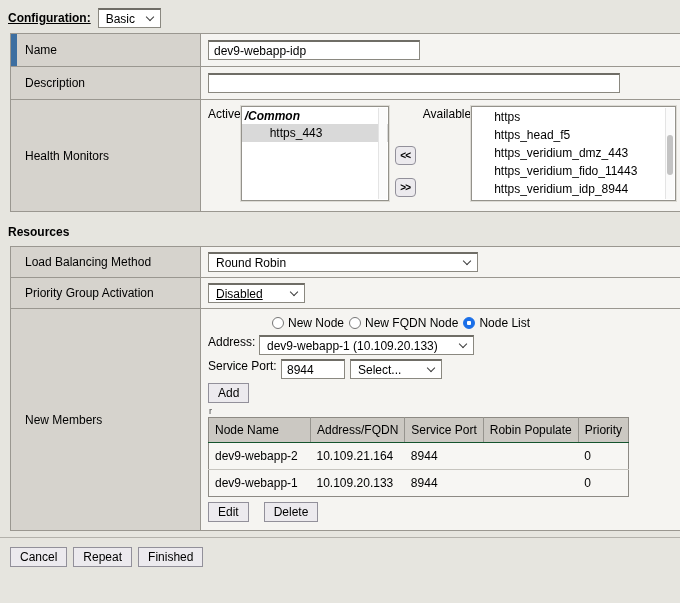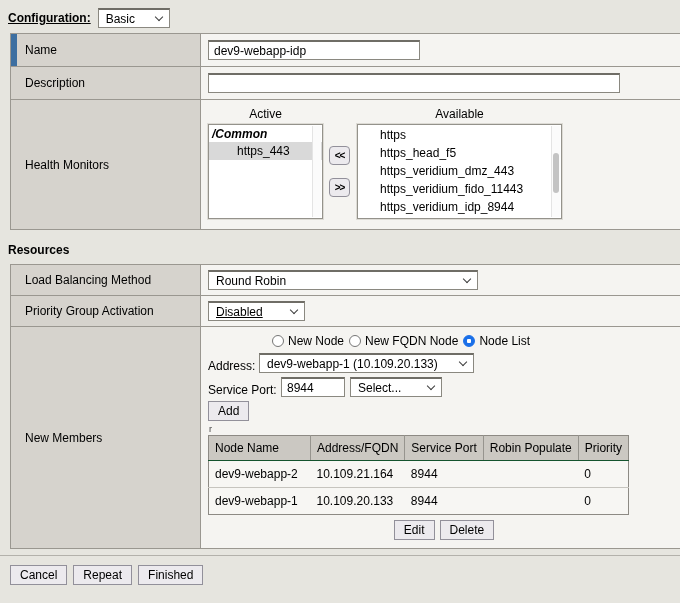--- a/index.html
+++ b/index.html
@@ -88,7 +88,7 @@
 
 <div class="config-bar">
   <span class="config-label">Configuration:</span>
-  <div class="fsel" style="width:72px;">
+  <div class="fsel" style="width:63px;">
     <span>Basic</span>
     <span class="chev"></span>
   </div>

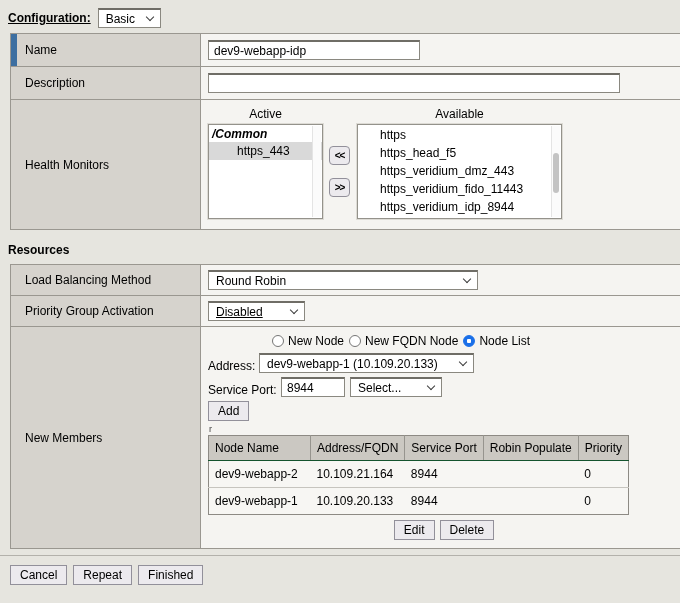--- a/index.html
+++ b/index.html
@@ -44,7 +44,7 @@
   .h32 { min-height:32px; }
   
   .hm-cell { align-items:flex-start; padding-top:6px; padding-bottom:10px; }
-  .hm-col { display:flex; flex-direction:column; }
+  .hm-col { display:flex; flex-direction:row; }
   .hm-head { text-align:center; height:18px; line-height:16px; }
   .listbox { position:relative; background:#fff; border:1px solid #94928b; box-shadow:0 0 0 1px #dddbd5; height:95px; overflow:hidden; padding-top:1px; }
   .lb-active { width:115px; }

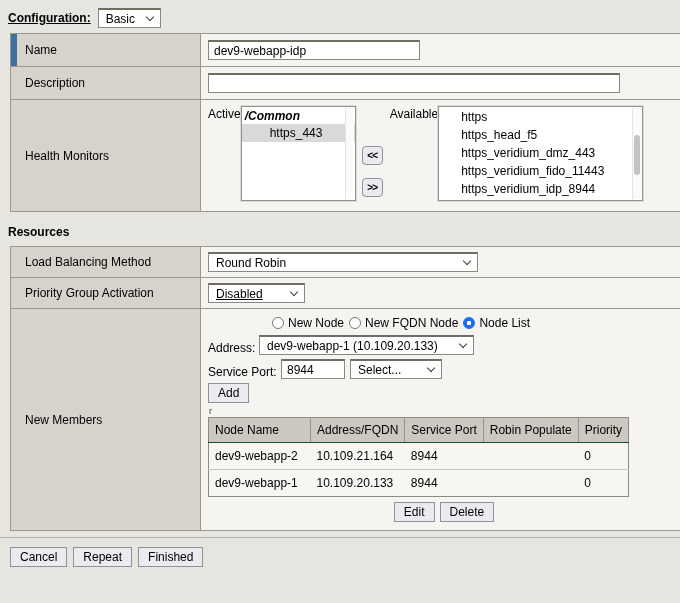--- a/index.html
+++ b/index.html
@@ -47,7 +47,7 @@
   .hm-col { display:flex; flex-direction:row; }
   .hm-head { text-align:center; height:18px; line-height:16px; }
   .listbox { position:relative; background:#fff; border:1px solid #94928b; box-shadow:0 0 0 1px #dddbd5; height:95px; overflow:hidden; padding-top:1px; }
-  .lb-active { width:115px; }
+  .lb-active { width:148px; }
   .lb-avail { width:205px; }
   .lb-group { font-weight:bold; font-style:italic; padding:1px 0 1px 3px; }
   .lb-item { padding:2px 0 2px 28px; }

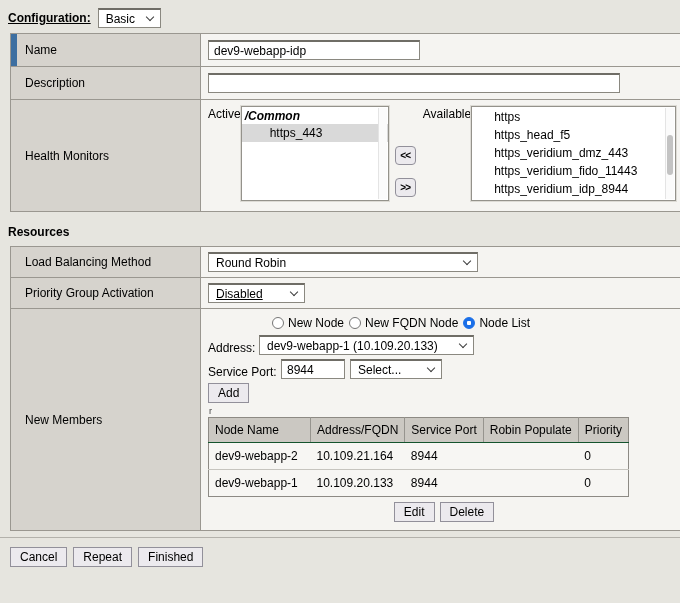--- a/index.html
+++ b/index.html
@@ -64,7 +64,7 @@
   .radio { display:flex; align-items:center; gap:4px; cursor:pointer; }
   .rb { width:12px; height:12px; border-radius:50%; border:1px solid #767676; background:#fff; display:inline-block; flex:none; }
   .rb.on { border-color:#1a6fe8; background:radial-gradient(circle at center, #ffffff 0 2px, #1a6fe8 2.5px 100%); }
-  .fline { display:flex; align-items:flex-end; margin:4px 0; }
+  .fline { display:flex; align-items:flex-start; margin:4px 0; }
   .flabel-a { width:51px; flex:none; }
   .flabel-sp { width:73px; flex:none; }
   .stray { font-size:9px; color:#444; margin:4px 0 0 1px; line-height:8px; }

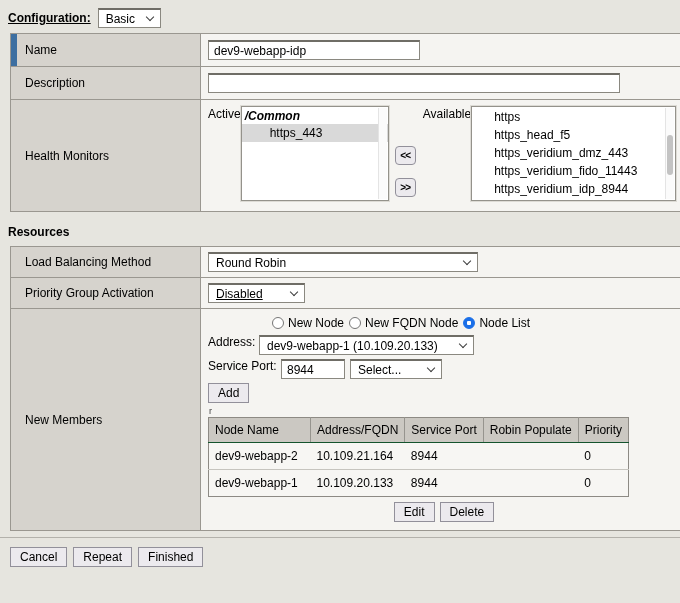--- a/index.html
+++ b/index.html
@@ -78,7 +78,7 @@
   table.grid th:last-child { border-right:none; }
   table.grid td { padding:6px 6px; white-space:nowrap; }
   table.grid tr.data + tr.data td { border-top:1px solid #c6c4be; }
-  .row-actions { display:flex; gap:5px; margin-top:5px;justify-content:center; }
+  .row-actions { display:flex; gap:15px; margin-top:5px; }
   
   .hr { border-top:1px solid #b3b1ab; margin-top:6px; }
   .footer-buttons { display:flex; gap:6px; margin:9px 0 0 10px; }

